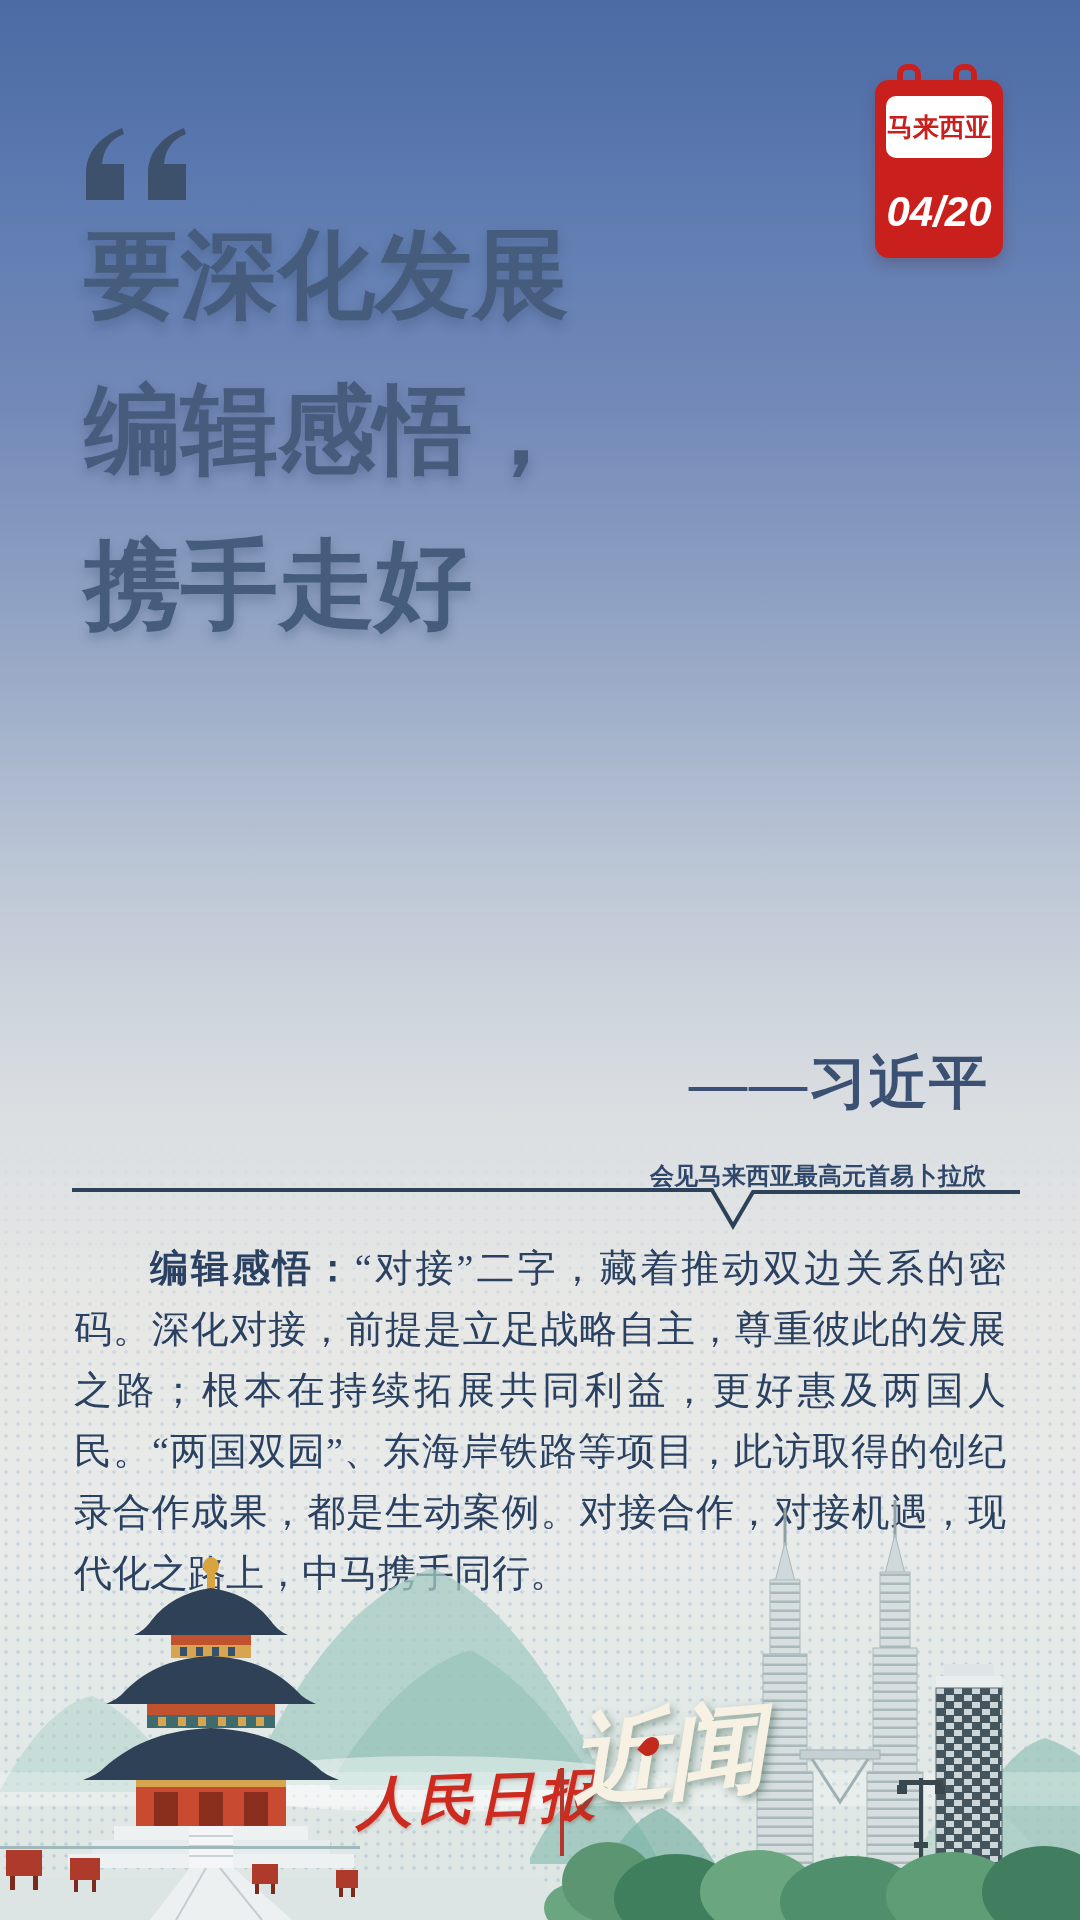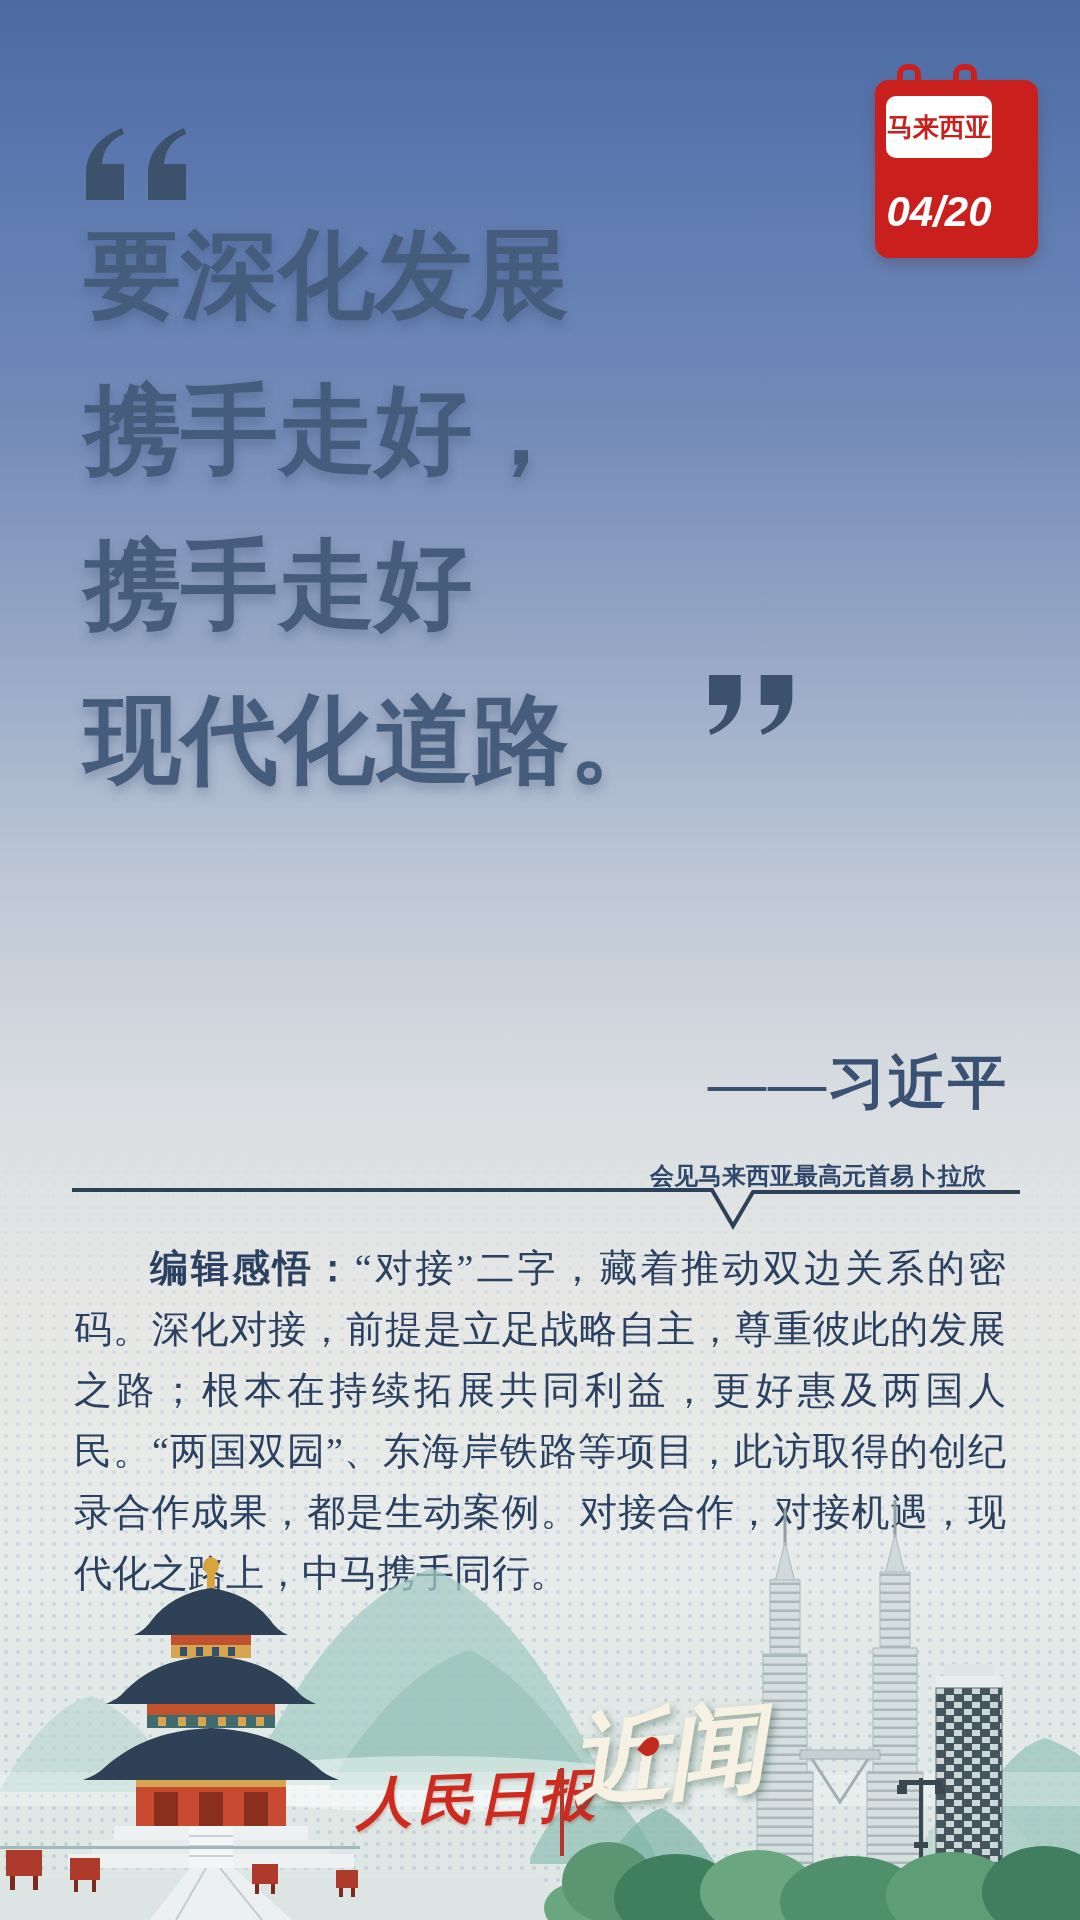--- a/index.html
+++ b/index.html
@@ -21,7 +21,7 @@
   }
   
   .badge{position:absolute;left:875px;top:80px;width:128px;height:178px;
-    background:#c9201d;border-radius:14px;box-shadow:0 6px 14px rgba(80,30,30,.25);padding-left:35px;}
+    background:#c9201d;border-radius:14px;box-shadow:0 6px 14px rgba(80,30,30,.25);}
   .badge .ring{position:absolute;top:-16px;width:12px;height:26px;
     border:6px solid #c9201d;border-bottom:none;border-radius:10px 10px 0 0;background:transparent;}
   .badge .ring-l{left:22px;}

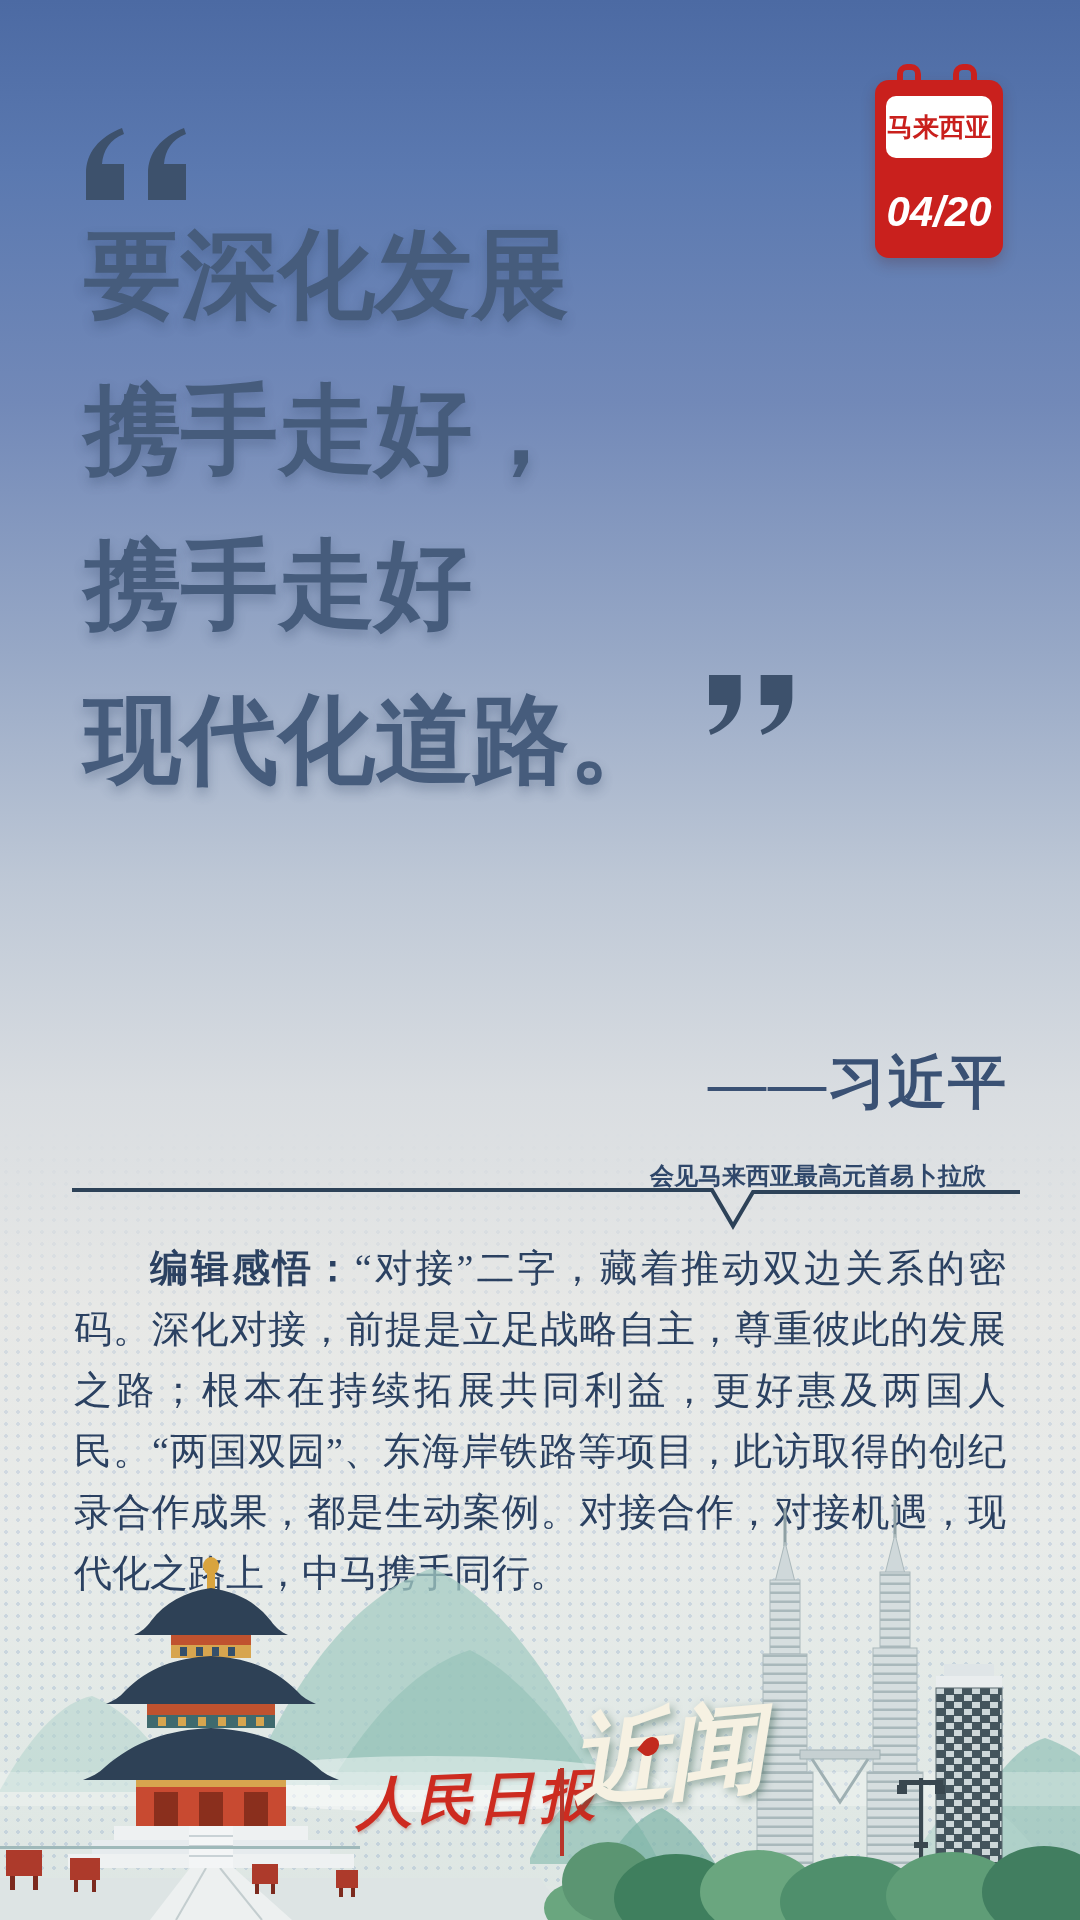--- a/index.html
+++ b/index.html
@@ -83,7 +83,7 @@
 
   <div class="quote">
     <div class="qline">要深化发展</div>
-    <div class="qline">携手走好，</div>
+    <div class="qline">编辑感悟，</div>
     <div class="qline">携手走好</div>
     <div class="qline">
       <span>现代化道路。</span><svg class="close-quote" width="110" height="64" viewBox="0 0 132 76">

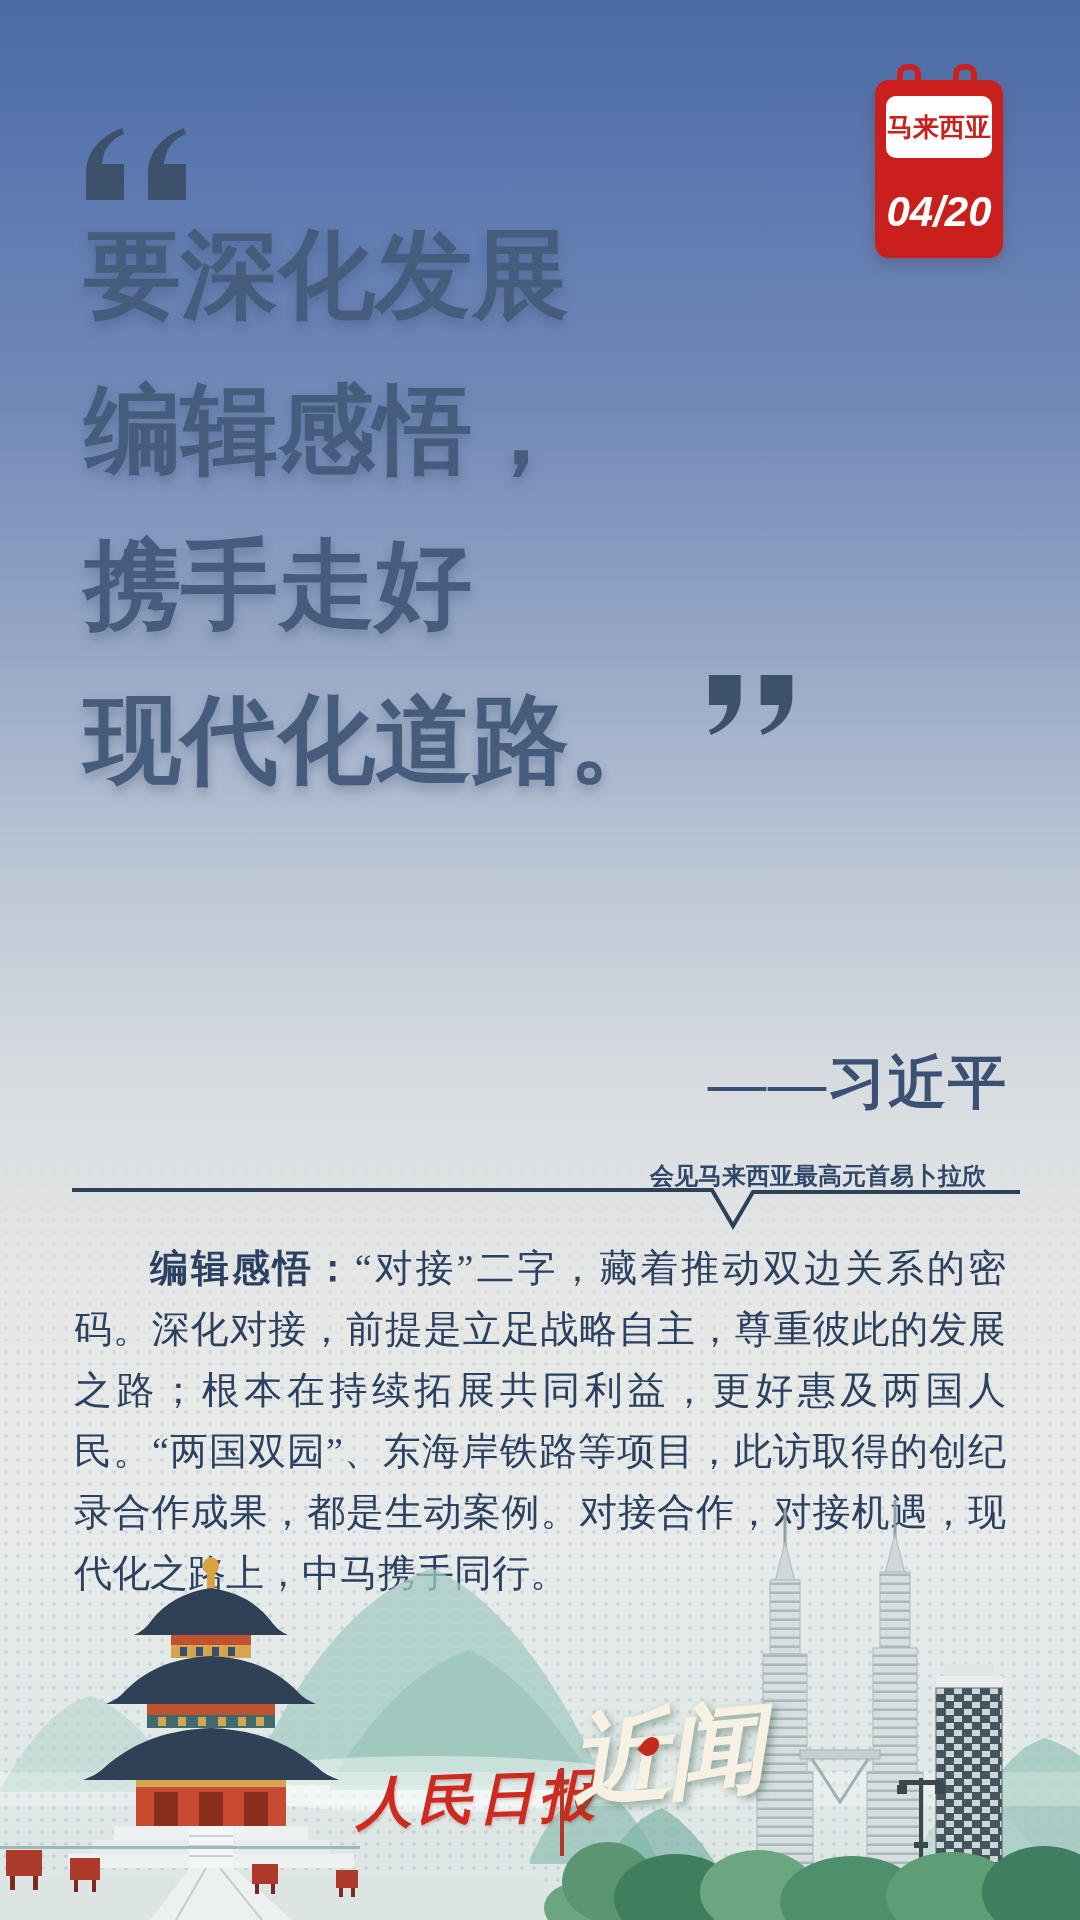--- a/index.html
+++ b/index.html
@@ -85,12 +85,6 @@
     <div class="qline">要深化发展</div>
     <div class="qline">编辑感悟，</div>
     <div class="qline">携手走好</div>
-    <div class="qline">
-      <span>现代化道路。</span><svg class="close-quote" width="110" height="64" viewBox="0 0 132 76">
-        <path fill="#3d516c" d="M38,2 C15,11 2,27 2,47 L2,74 L40,74 L40,38 L18,38 C19,25 26,13 40,8 Z"></path>
-        <path fill="#3d516c" d="M100,2 C77,11 64,27 64,47 L64,74 L102,74 L102,38 L80,38 C81,25 88,13 102,8 Z"></path>
-      </svg>
-    </div>
   </div>
 
   <div class="attribution">——习近平</div>

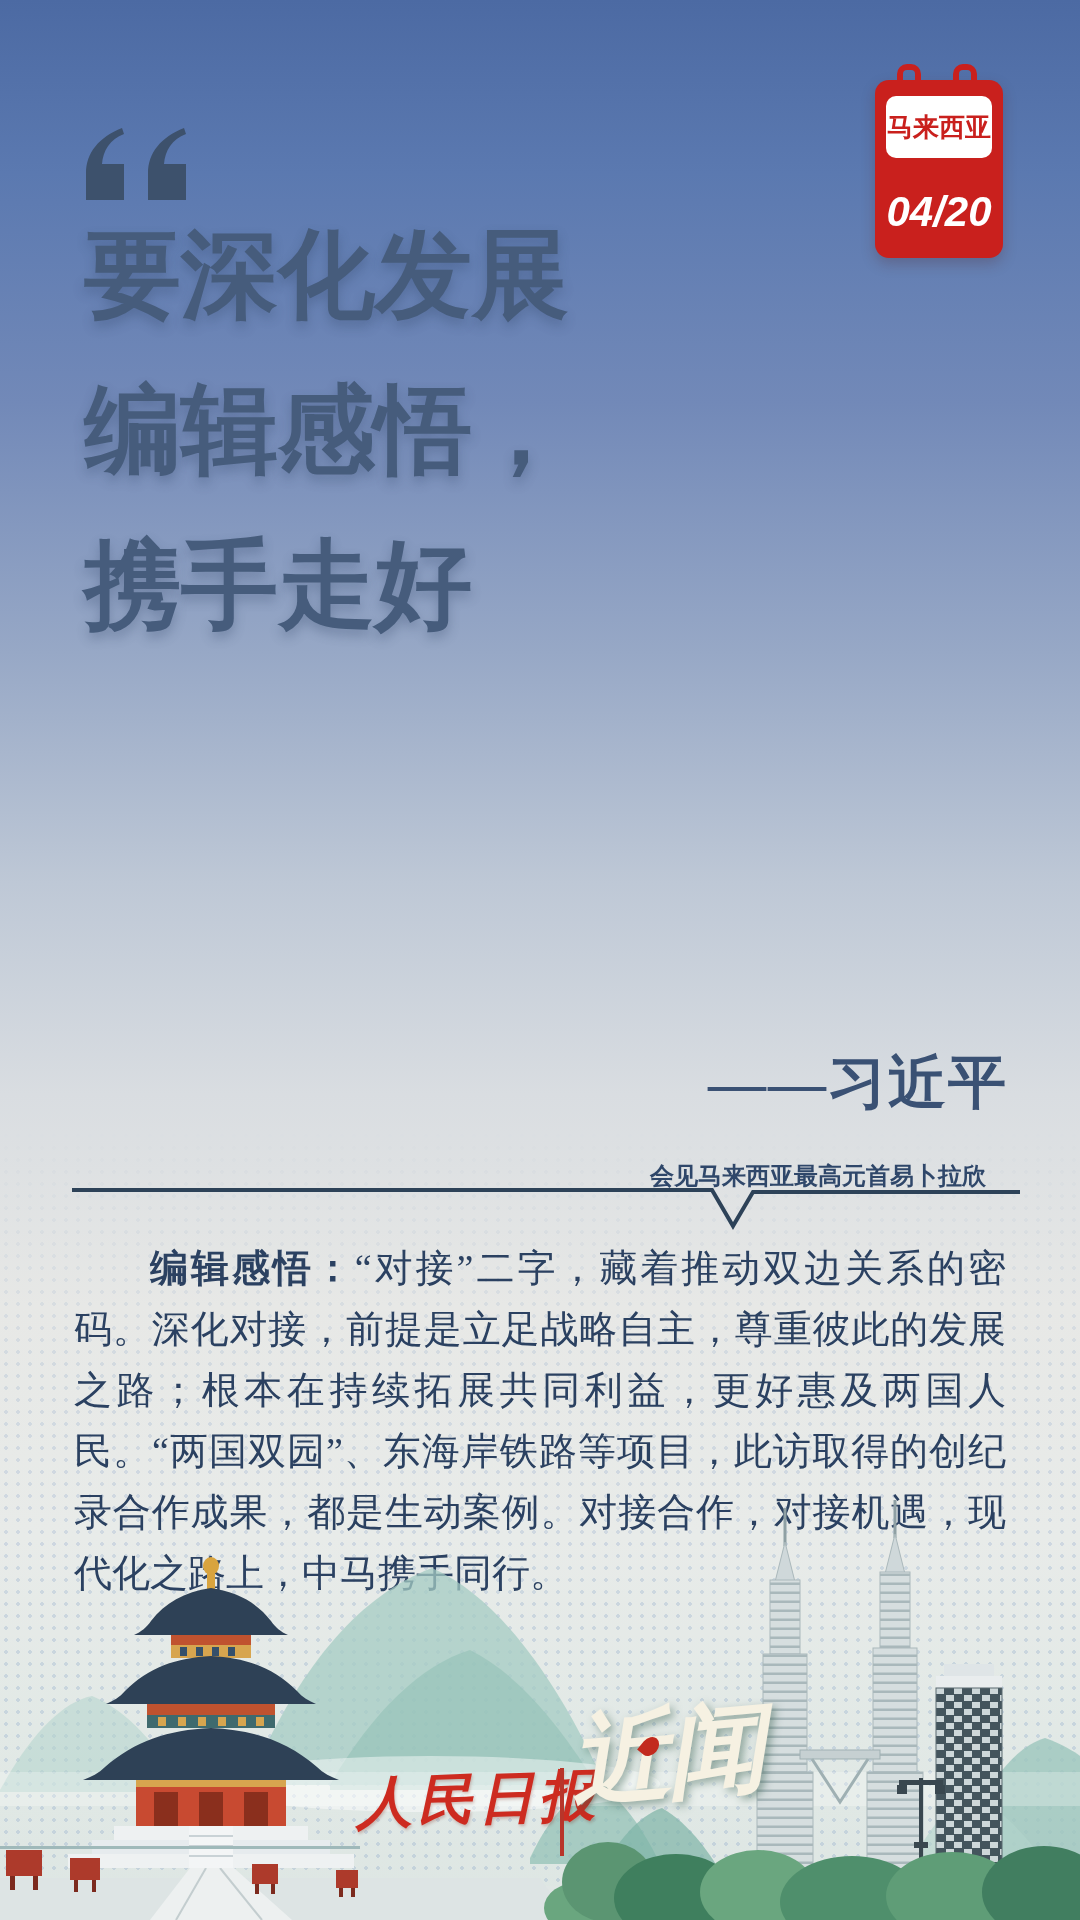--- a/index.html
+++ b/index.html
@@ -39,7 +39,7 @@
     text-shadow:0 6px 12px rgba(44,64,96,.30);}
   .qline{white-space:nowrap;font-family:Liberation Serif, serif;}
   .close-quote{display:inline-block;margin-left:18px;transform:translateY(-36px) rotate(180deg);}
-  .attribution{position:absolute;right:72px;top:1044px;font-size:58px;font-weight:bold;
+  .attribution{position:absolute;right:91px;top:1044px;font-size:58px;font-weight:bold;
     color:#3a5174;letter-spacing:2px;}
   .occasion{position:absolute;right:94px;top:1160px;font-size:24px;font-weight:bold;color:#2f476a;}
   .divider{position:absolute;left:72px;top:1180px;}

